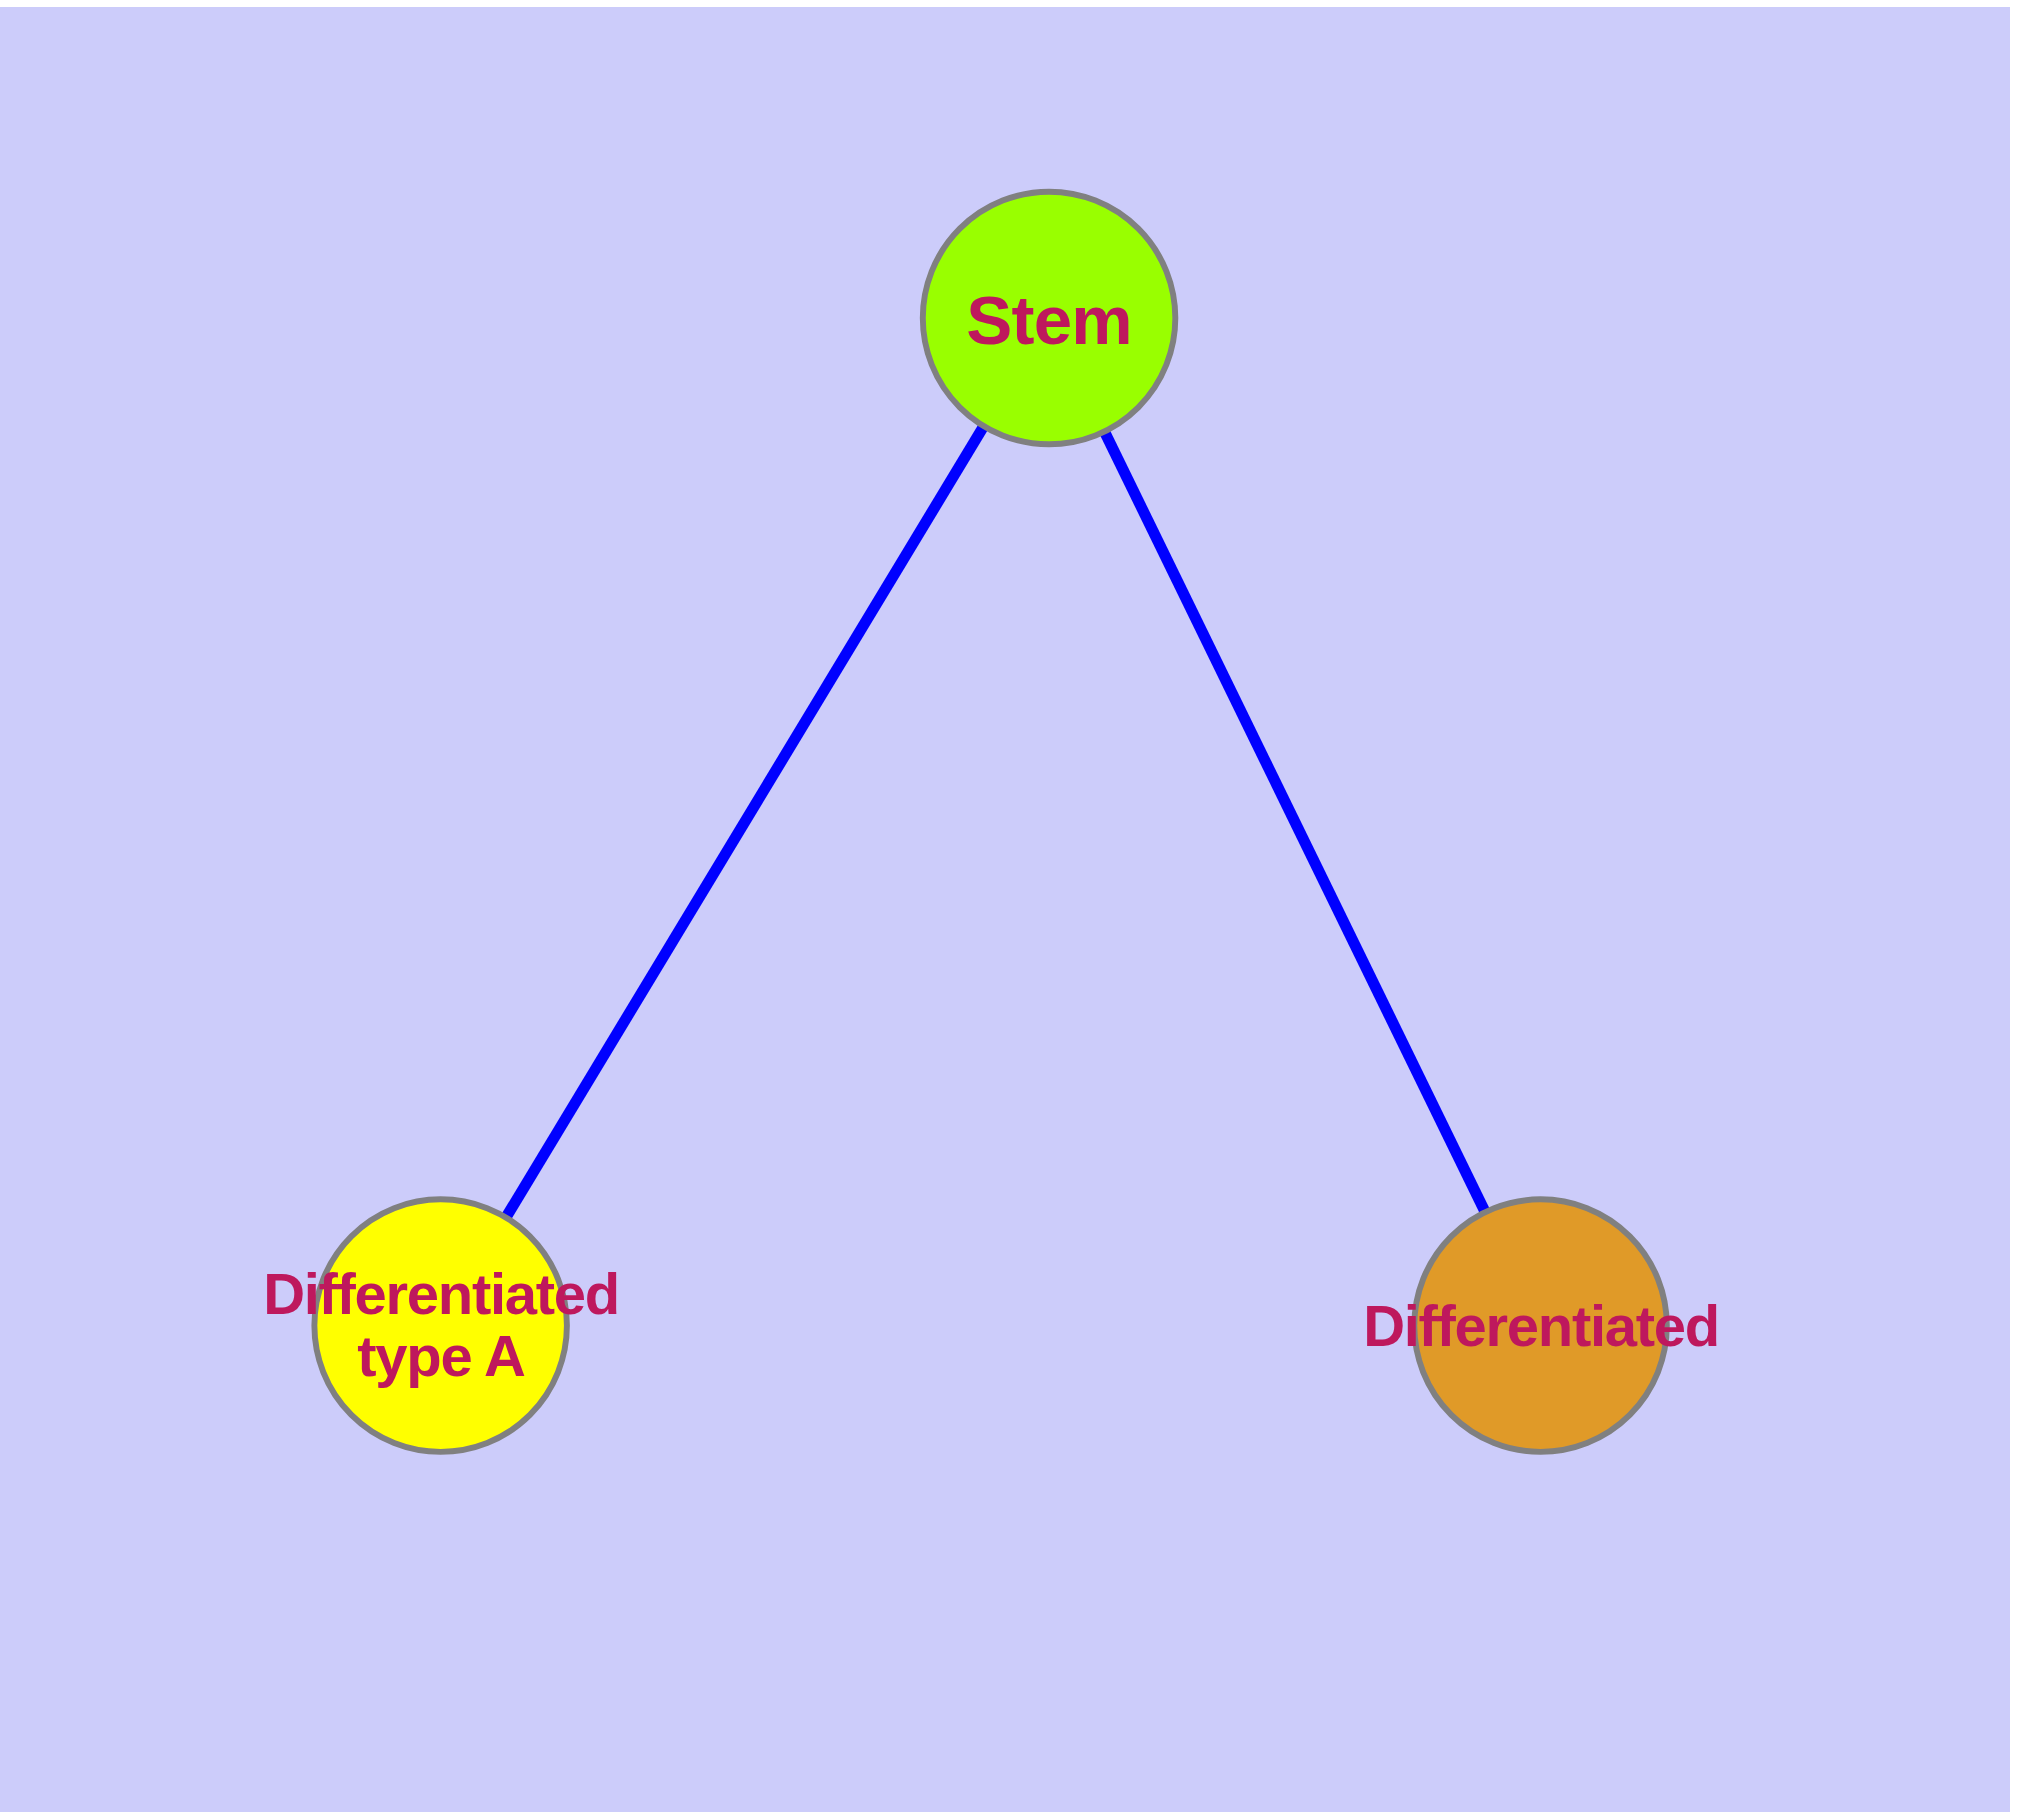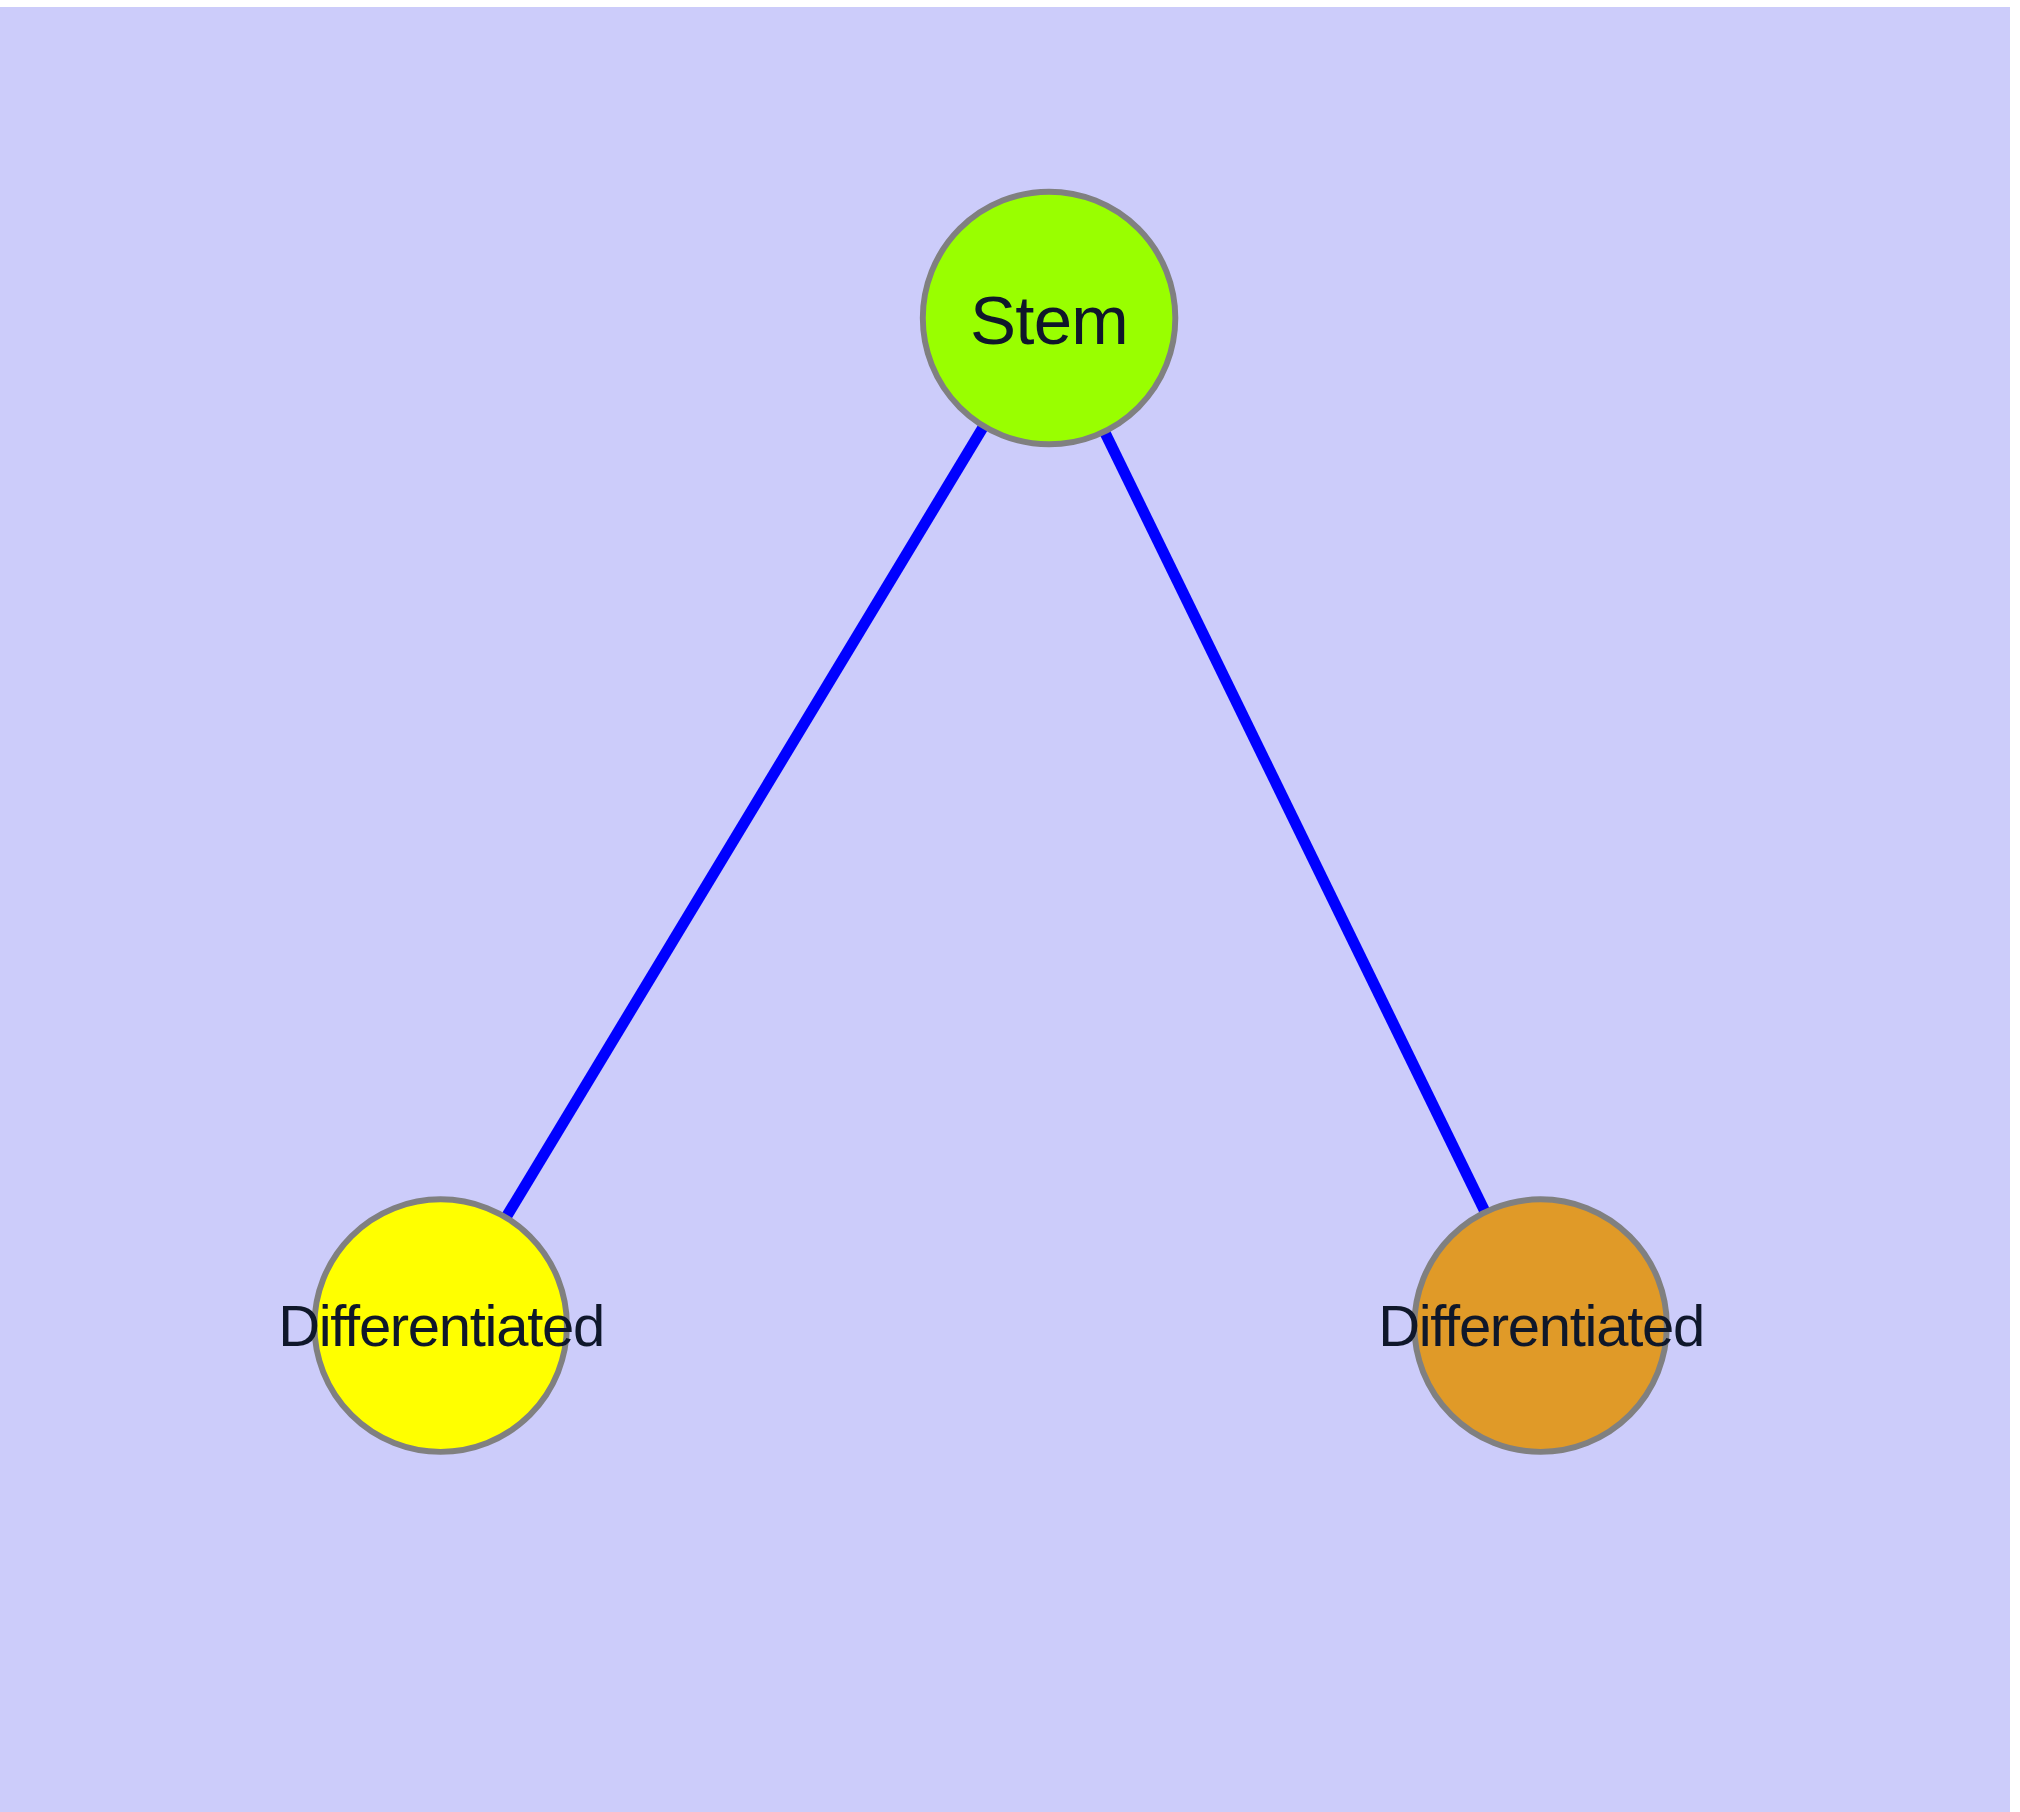--- a/index.html
+++ b/index.html
@@ -33,8 +33,8 @@
   .node-label {
     position: absolute;
     text-align: center;
-    font-weight: normal;
-    color: #0f172a;
+    font-weight: bold;
+    color: #be185d;
     line-height: 1.08;
     white-space: nowrap;
     pointer-events: none;

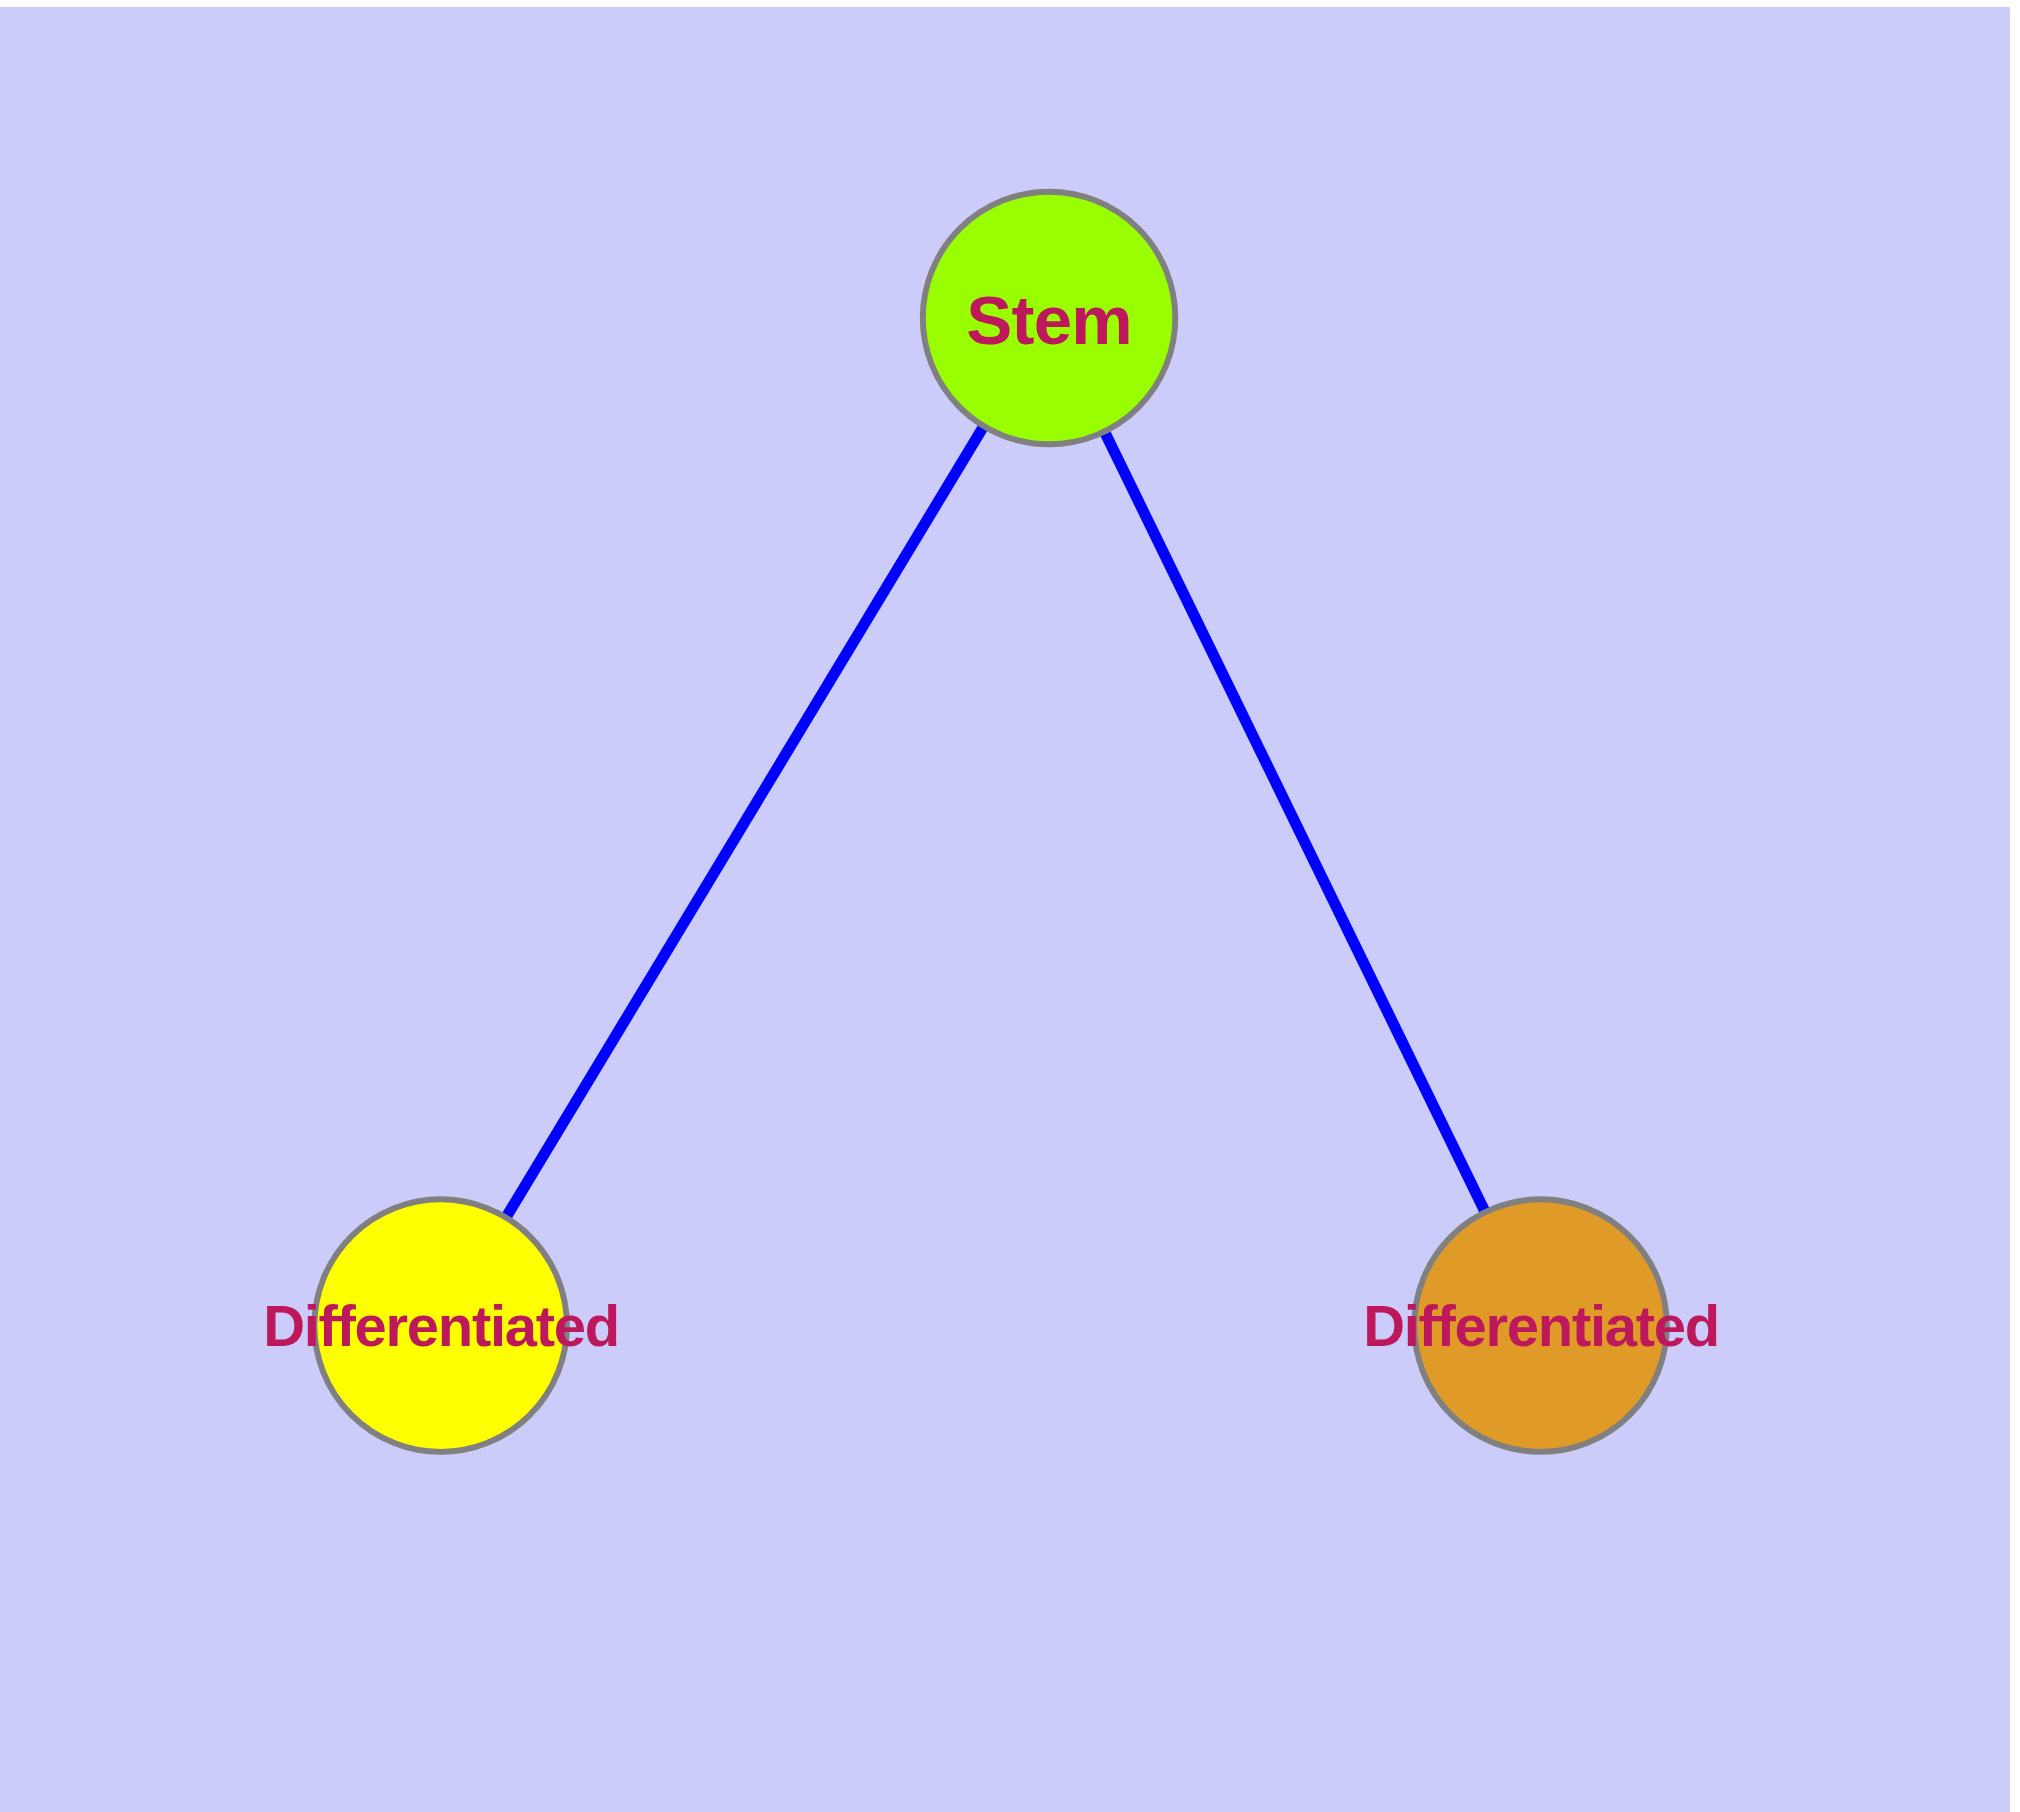--- a/index.html
+++ b/index.html
@@ -74,6 +74,7 @@
 
   <div class="node-label diff" style="left:441px; top:1319px;">
     <div>Differentiated</div>
+    <div>type A</div>
   </div>
 
   <div class="node-label diff" style="left:1541px; top:1319px;">

